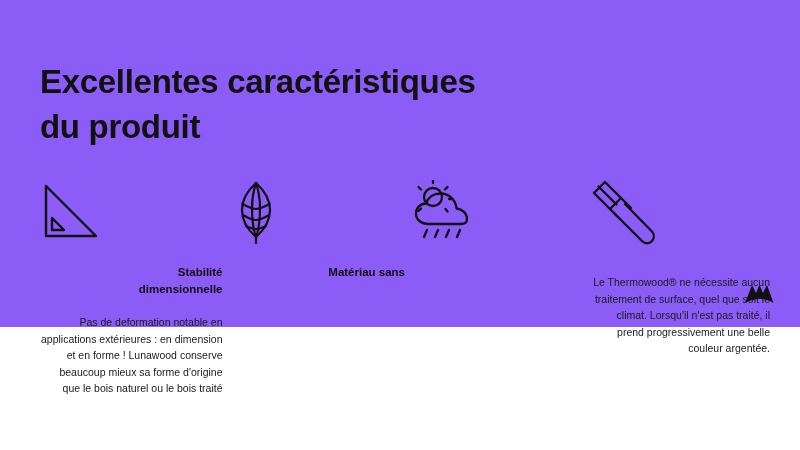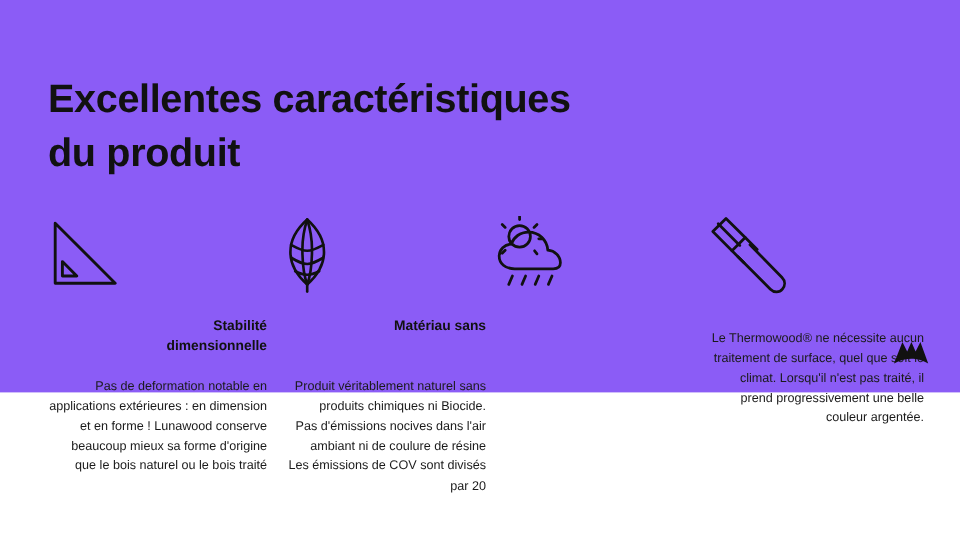--- a/index.html
+++ b/index.html
@@ -115,9 +115,6 @@
         </svg>
       </div>
       <div class="col-heading">Matériau sans</div>
-      <div class="col-body">Produit véritablement naturel sans produits chimiques ni Biocide.
-Pas d'émissions nocives dans l'air ambiant ni de coulure de résine
-Les émissions de COV sont divisés par 20</div>
     </div>
 
     <div class="col">

